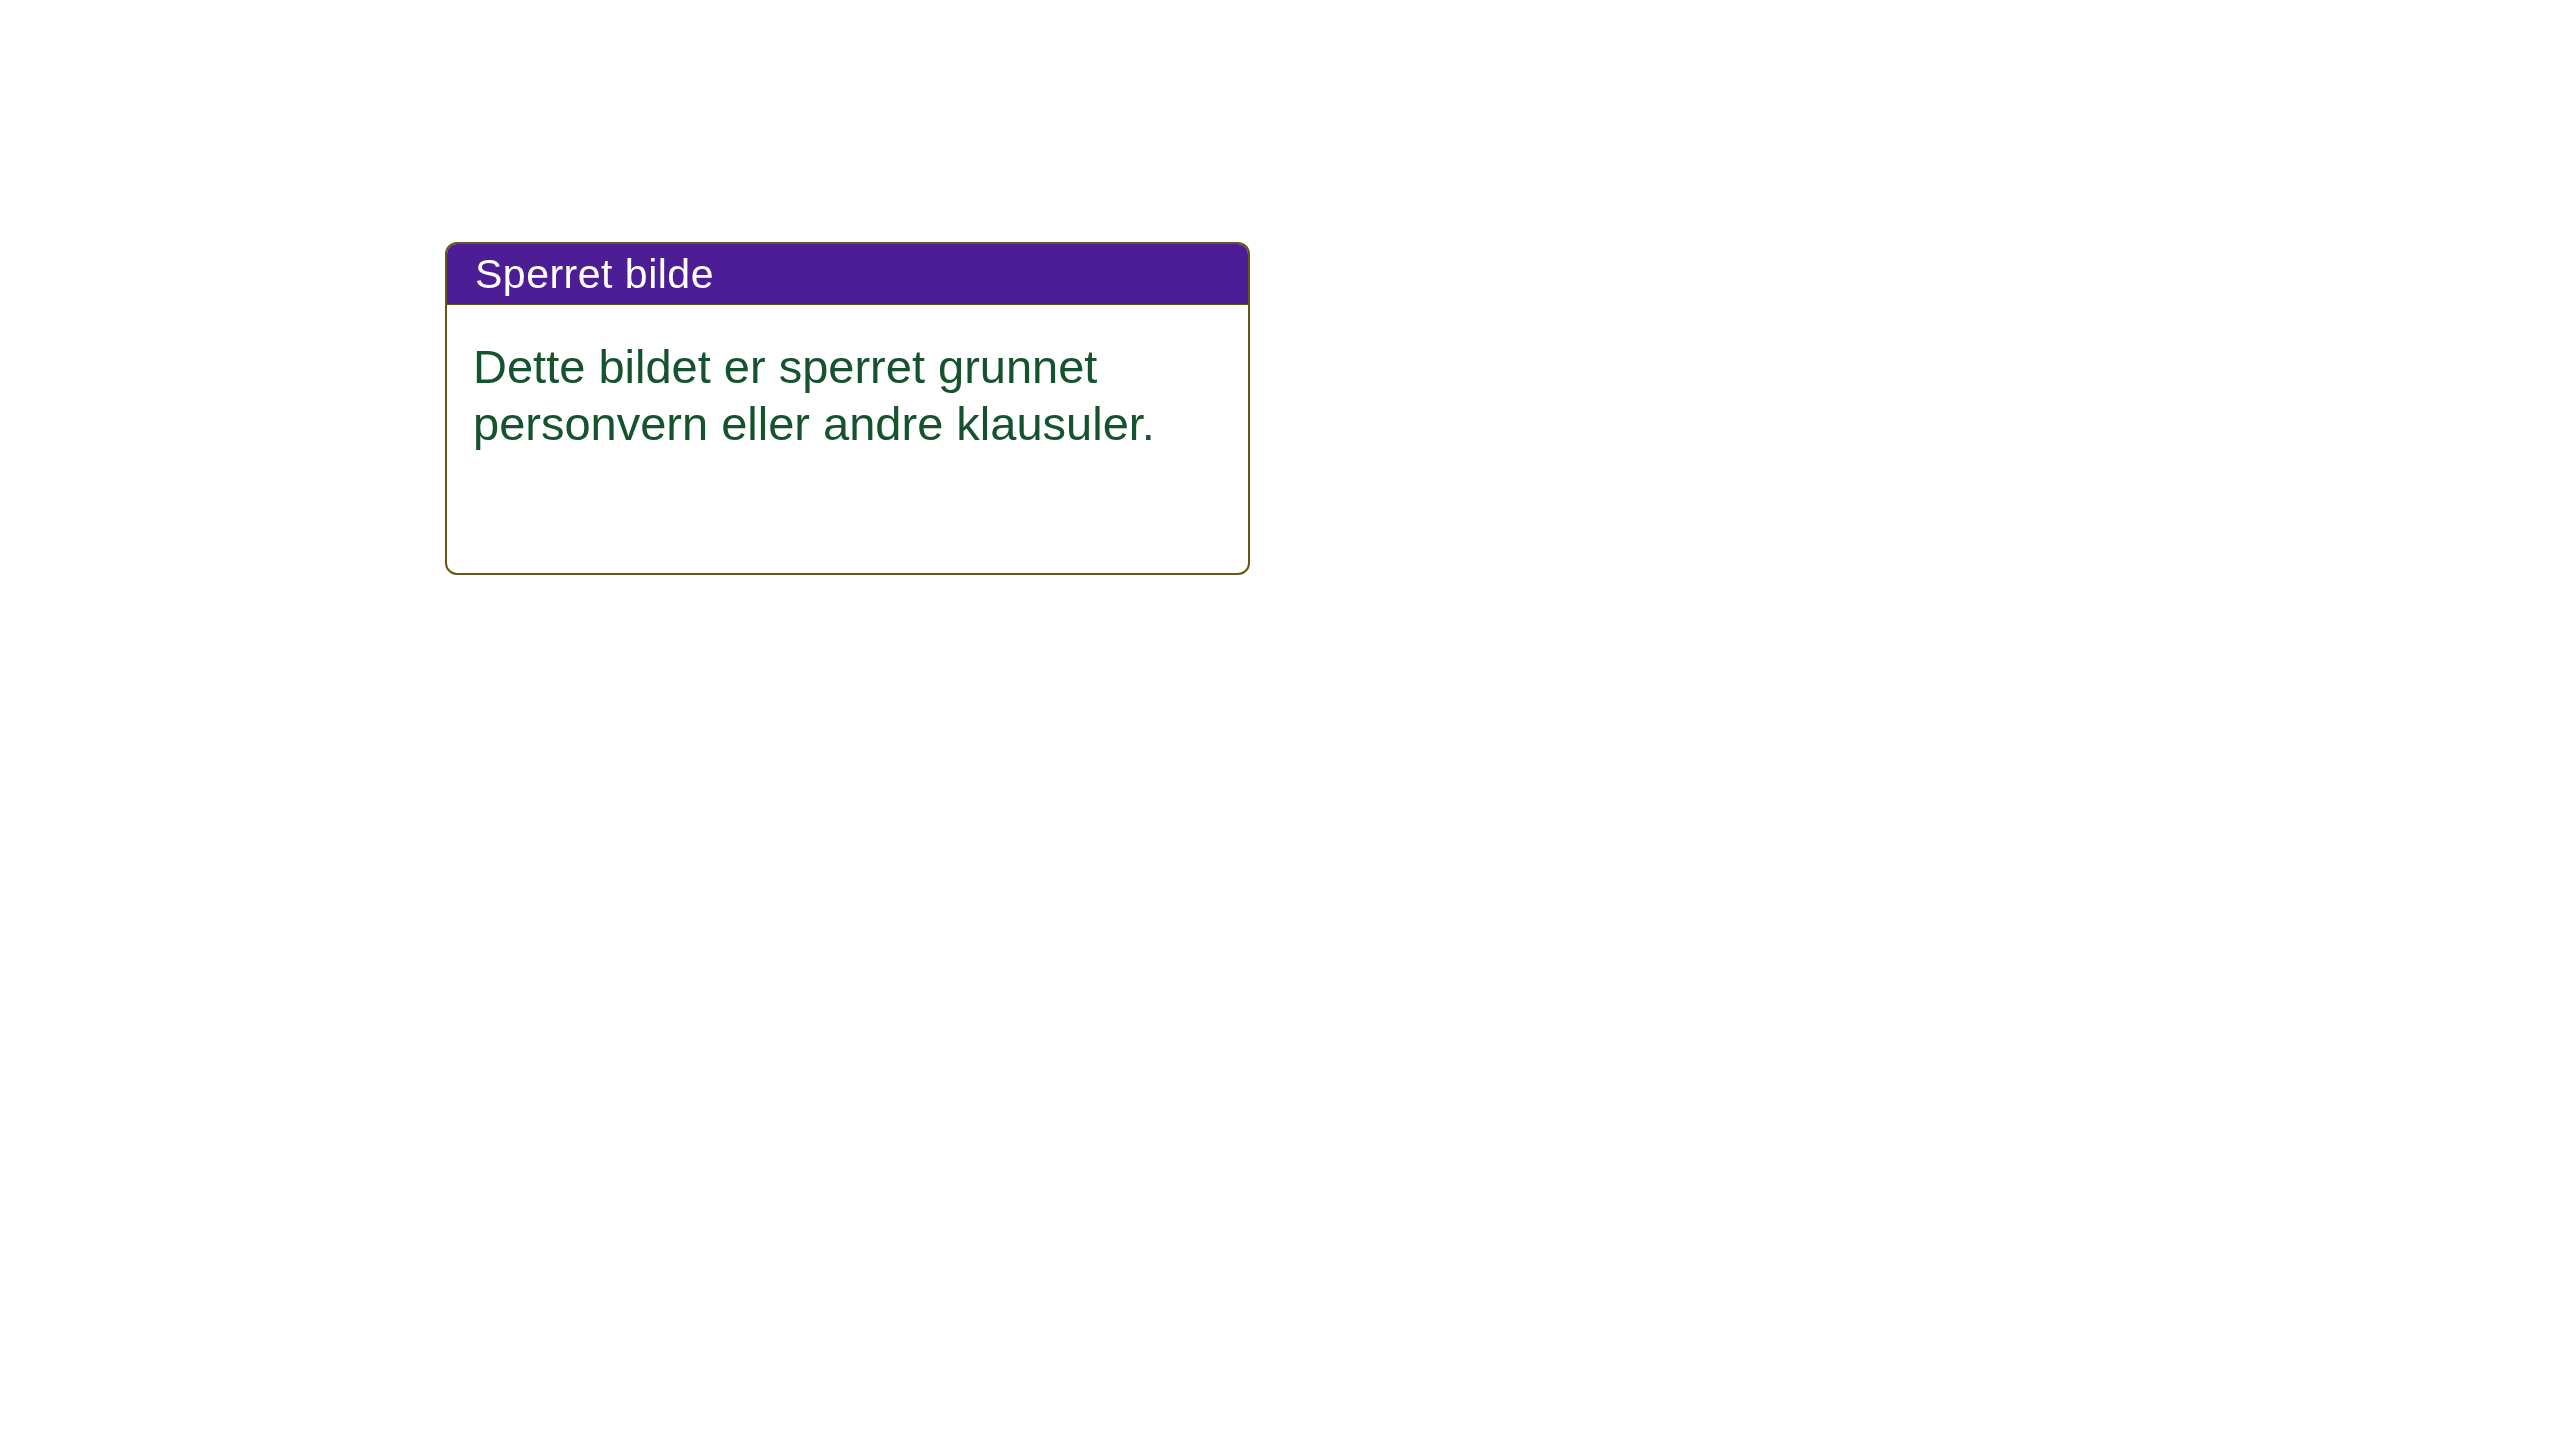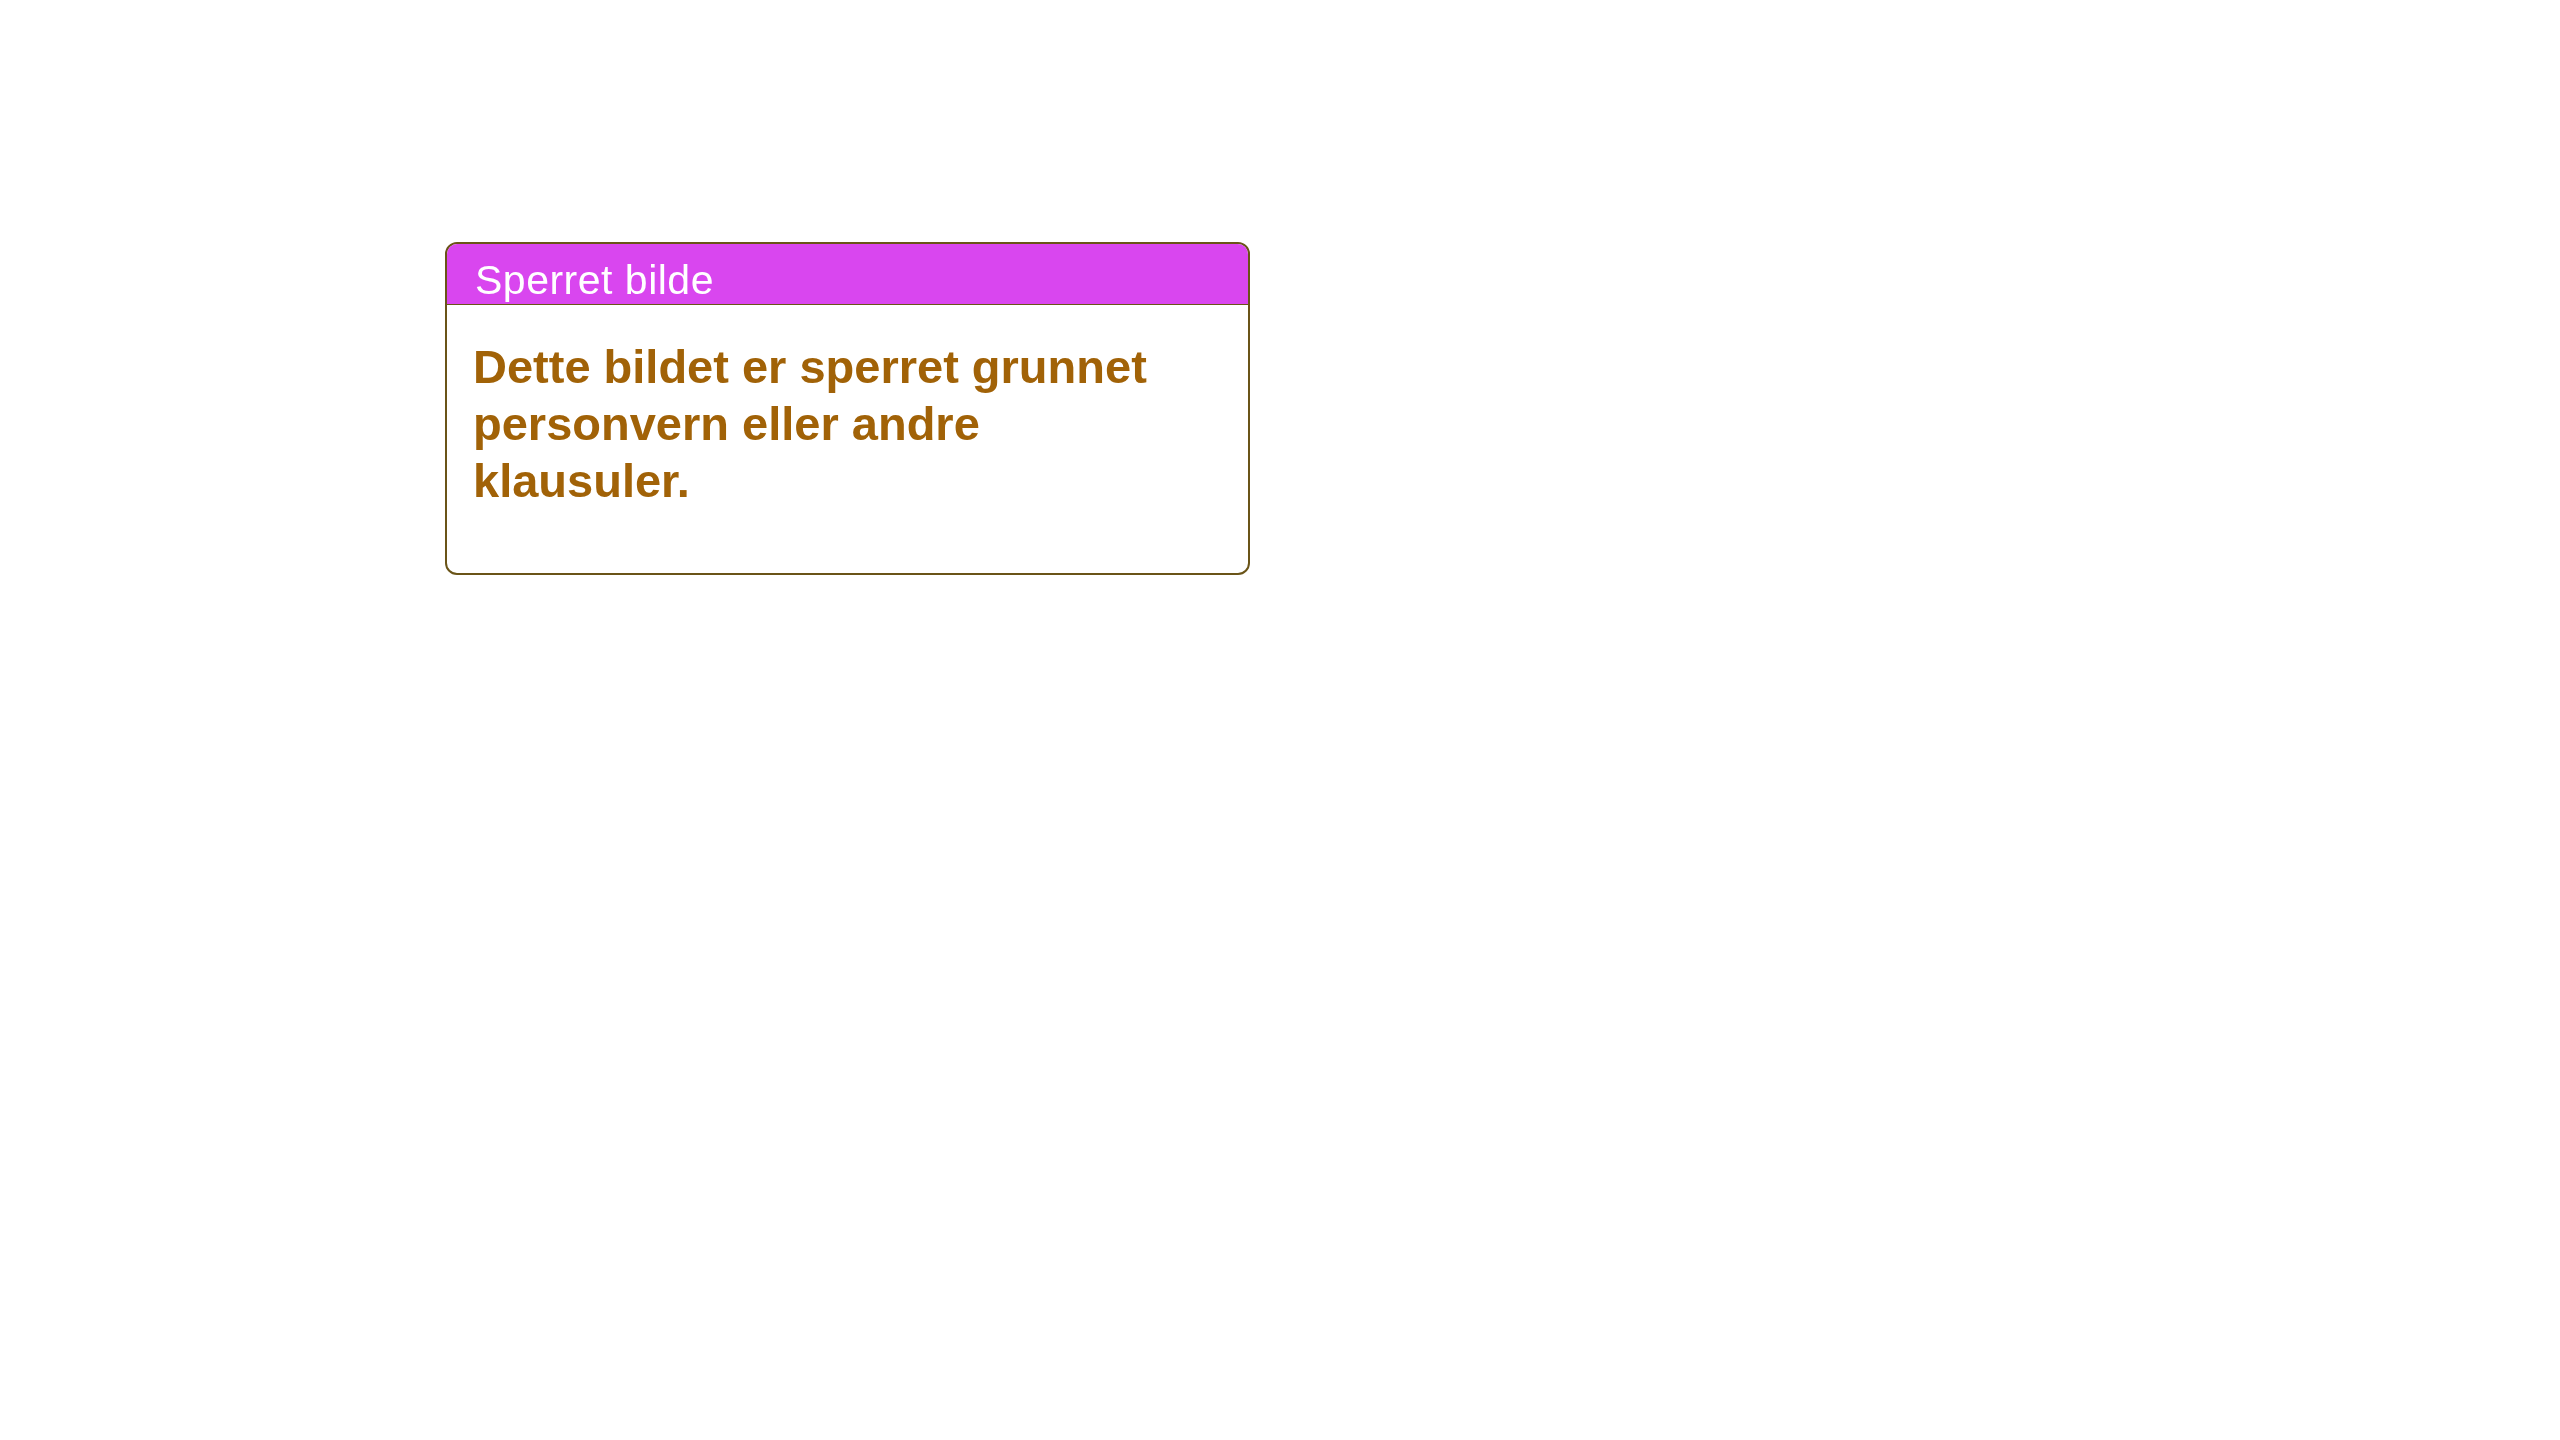--- a/index.html
+++ b/index.html
@@ -30,9 +30,9 @@
   .notice-card.right { left: 1307px; }
   .notice-card__header {
     height: 61px;
-    background: #d946ef;
+    background: #4c1d95;
     display: flex;
-    align-items: flex-end;
+    align-items: center;
     padding: 0 28px;
     border-bottom: 1px solid #6a5418;
   }

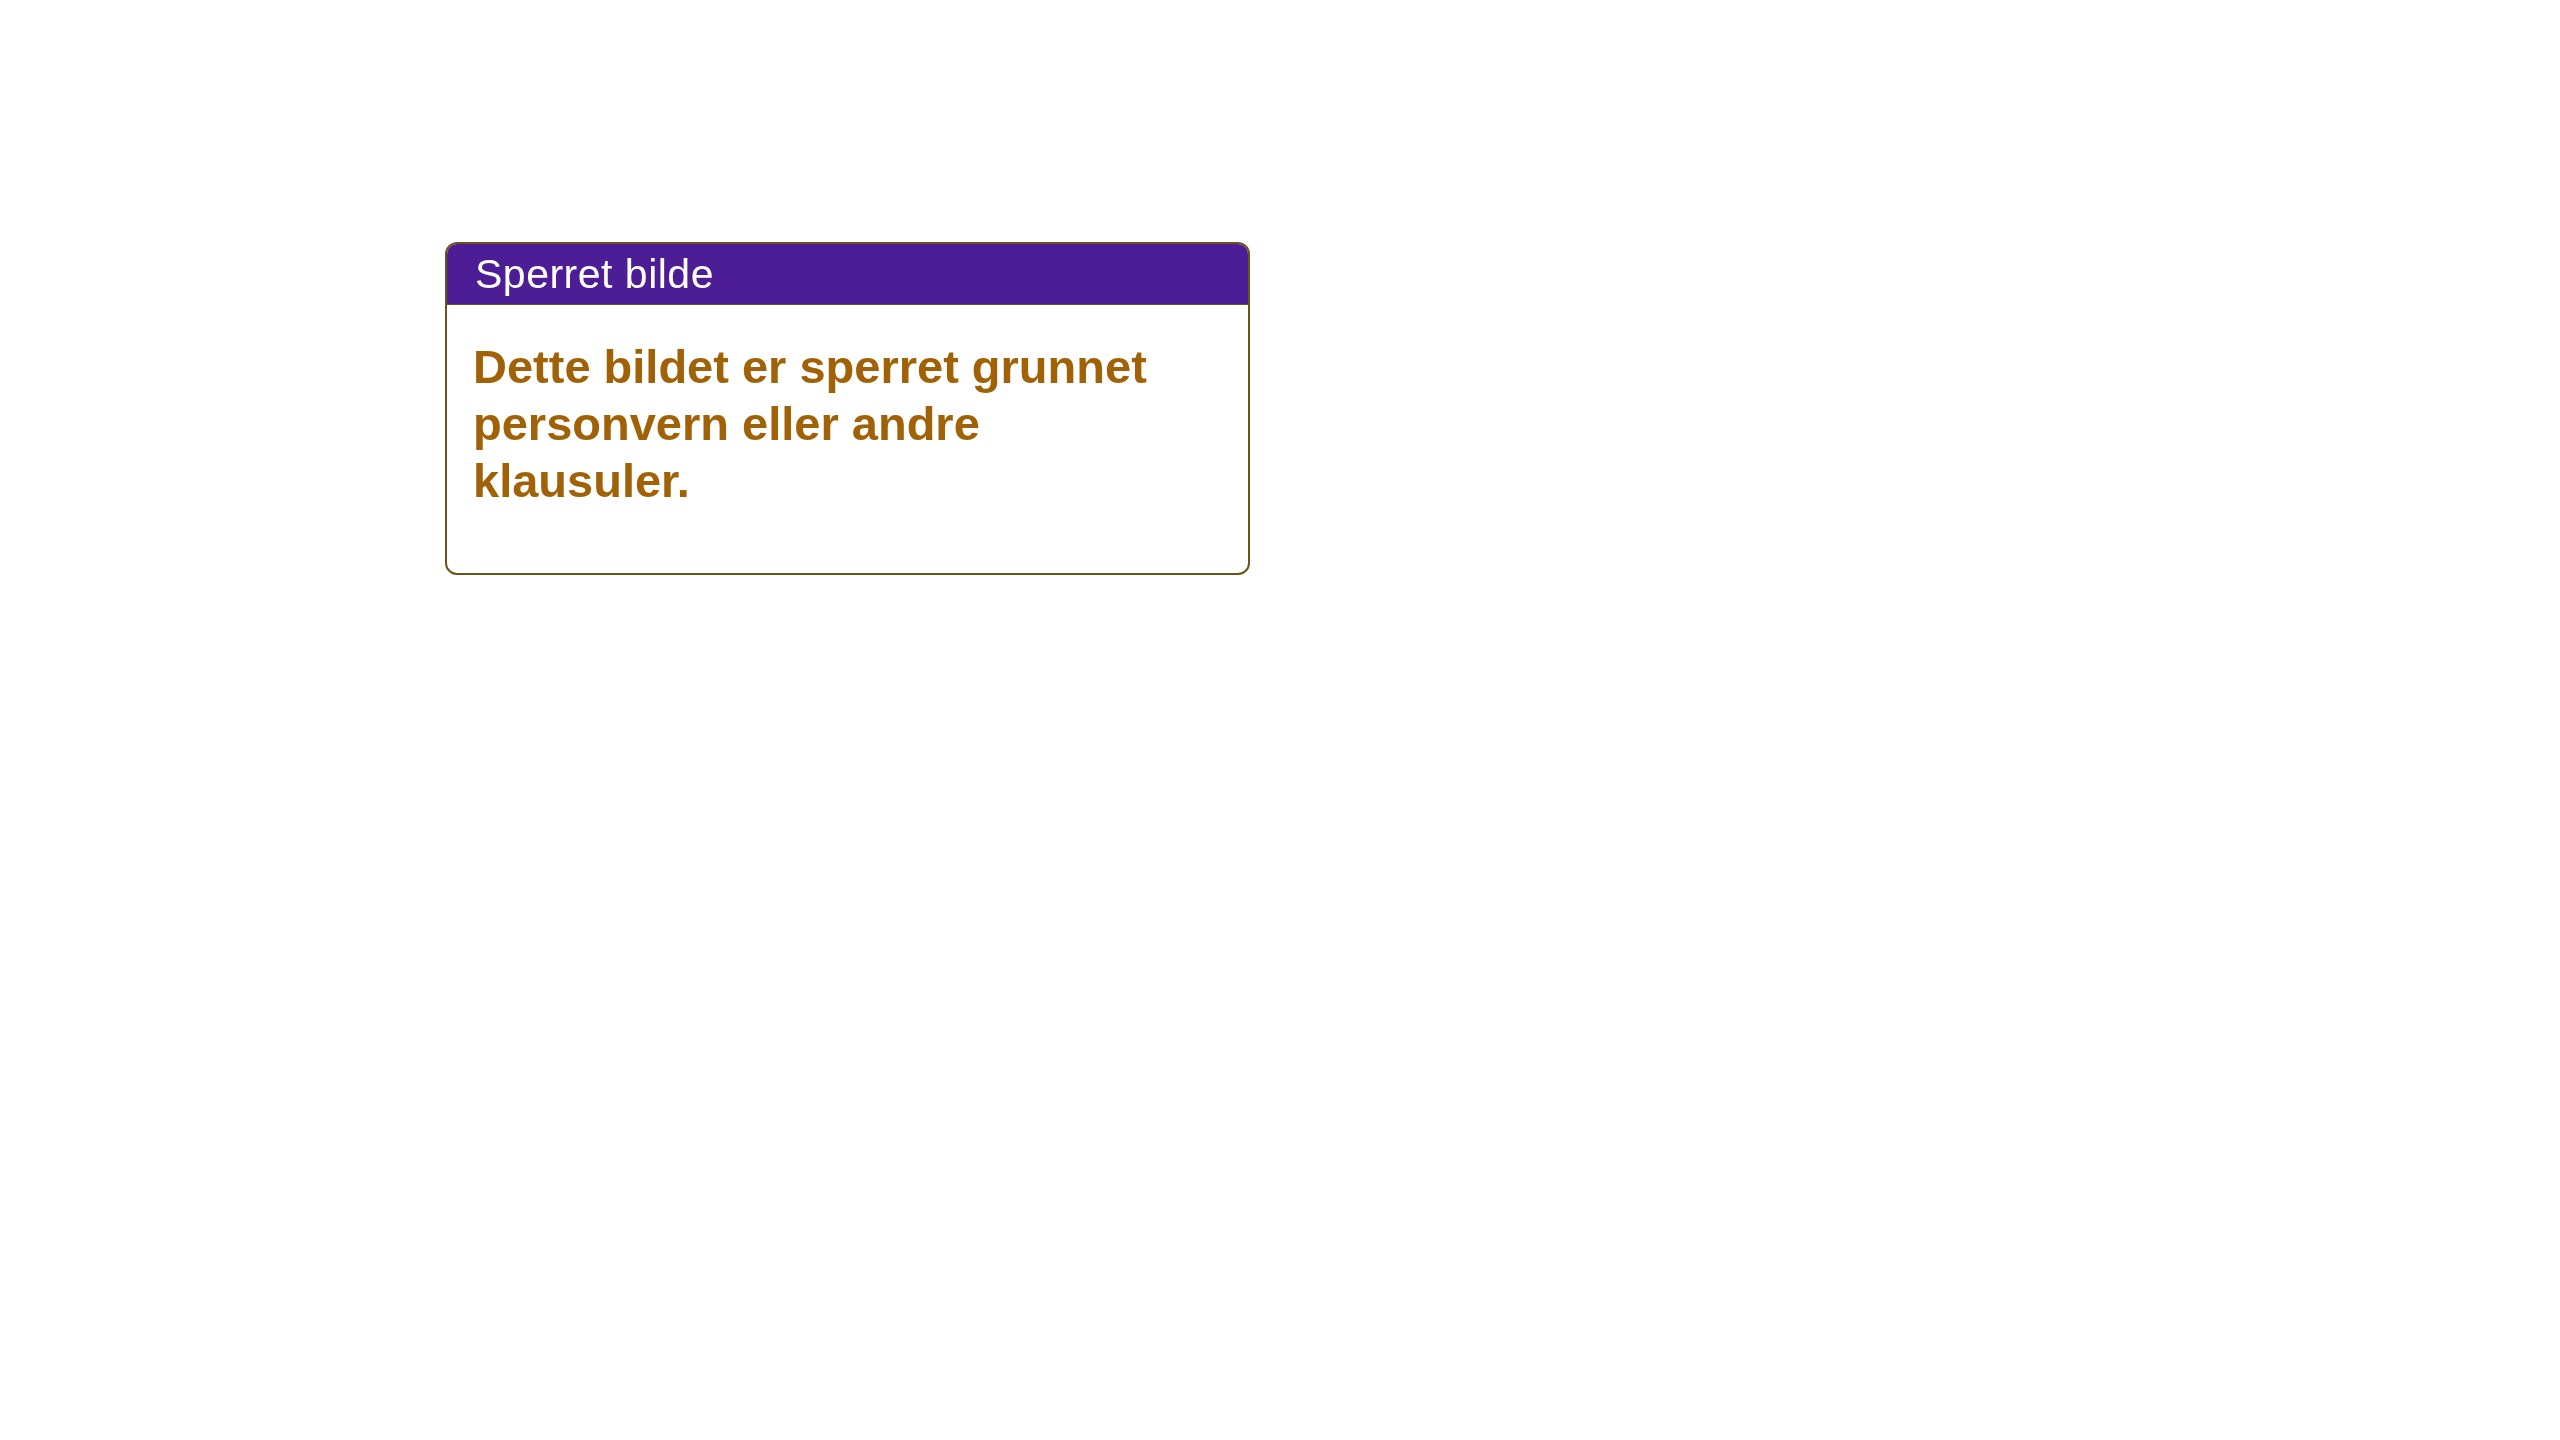--- a/index.html
+++ b/index.html
@@ -47,9 +47,9 @@
     padding: 33px 40px 0 26px;
   }
   .notice-card__text {
-    color: #a16207;
+    color: #14532d;
     font-size: 47px;
-    font-weight: 700;
+    font-weight: 400;
     line-height: 57px;
     white-space: pre-line;
   }

